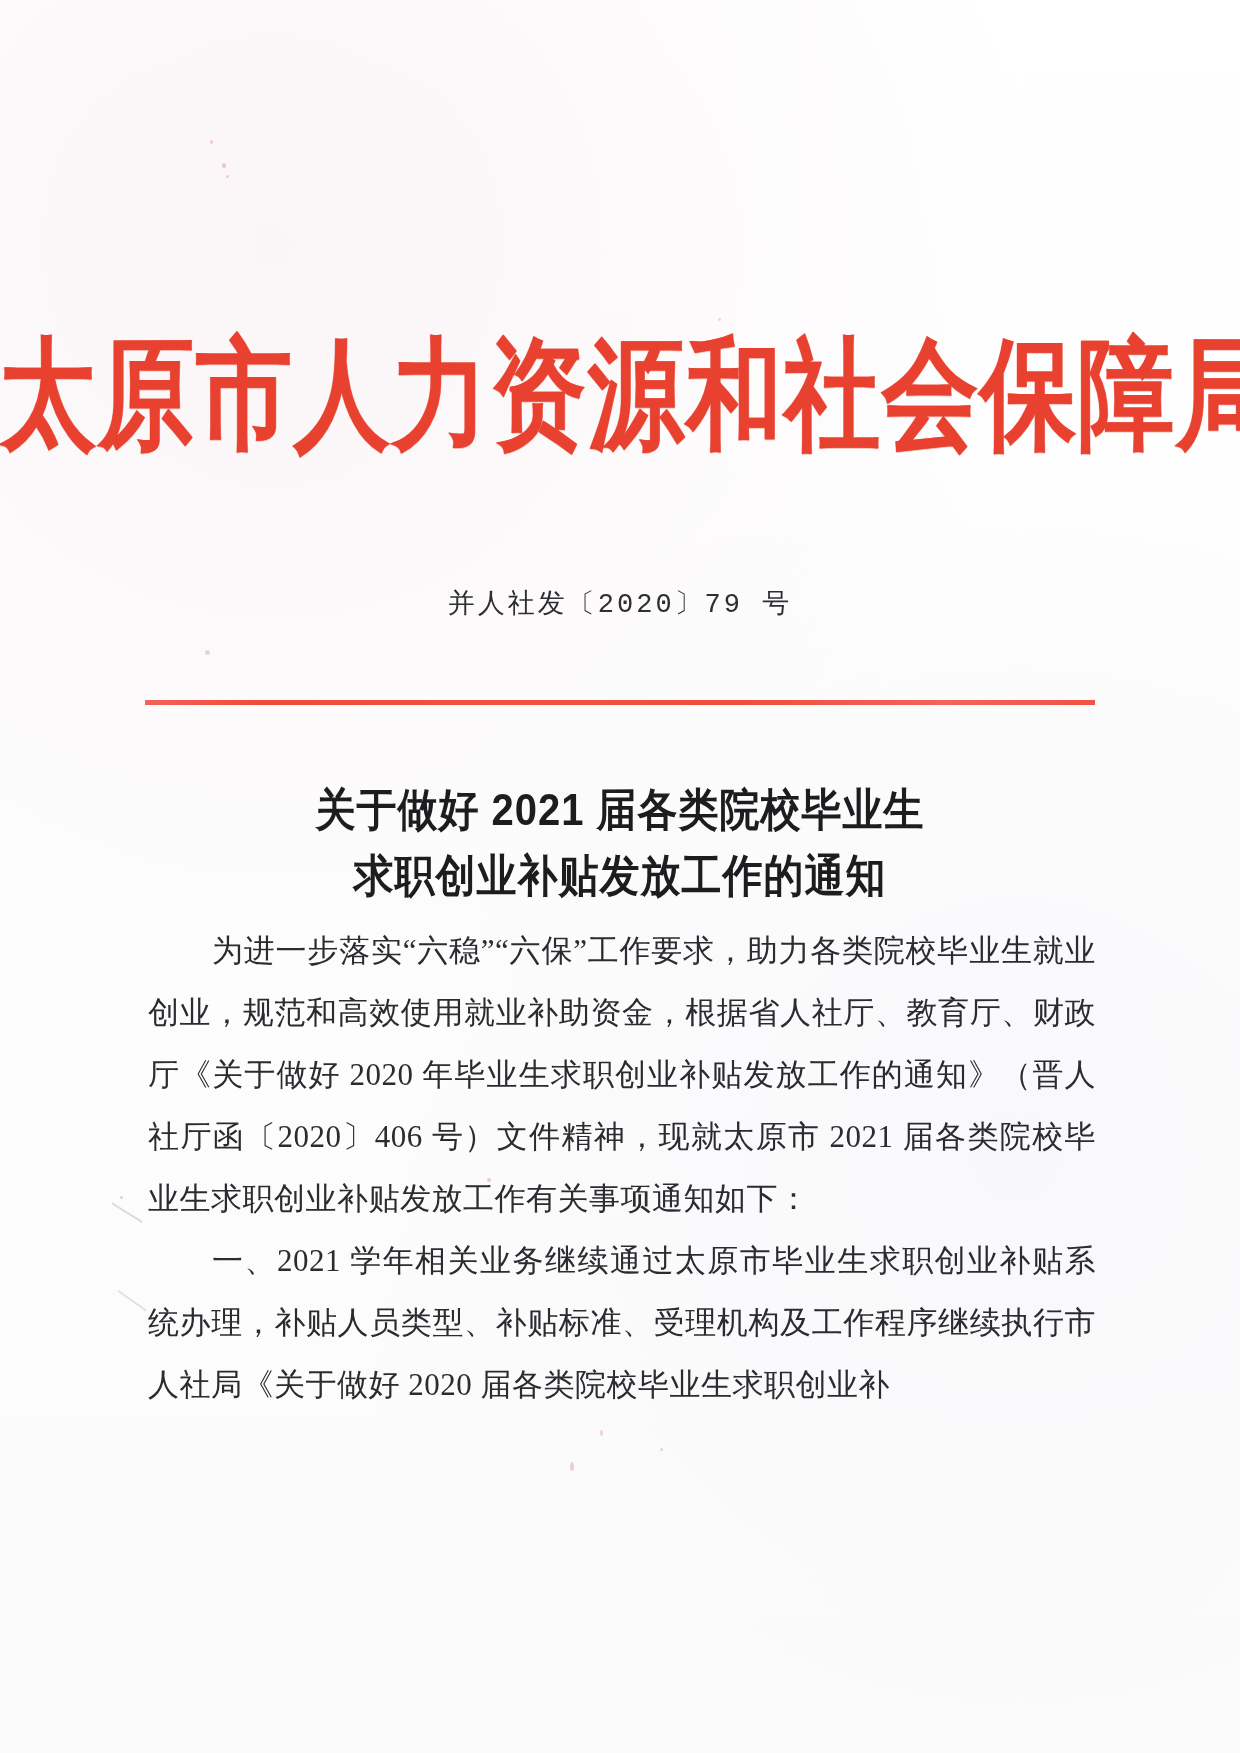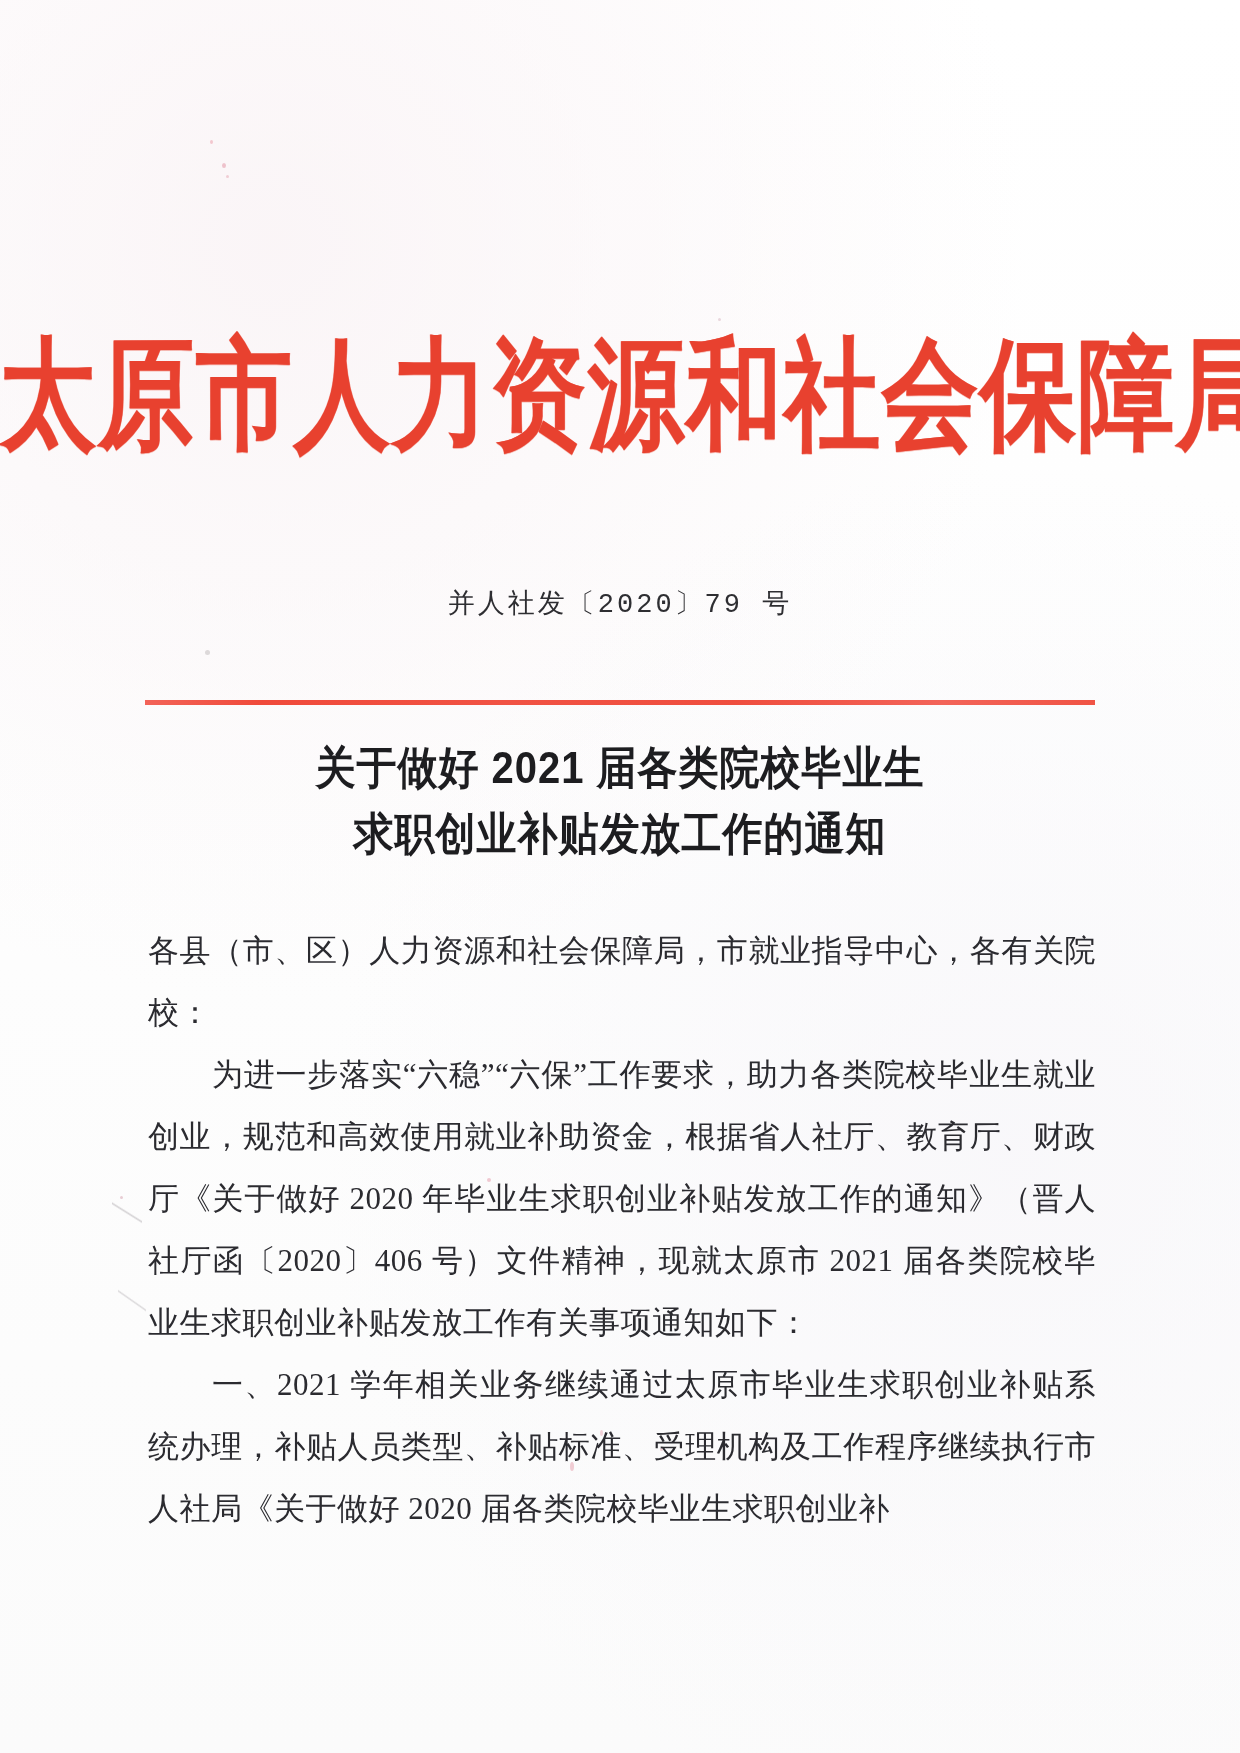--- a/index.html
+++ b/index.html
@@ -87,7 +87,7 @@
     position: absolute;
     left: 0;
     right: 0;
-    top: 734px;
+    top: 776px;
     text-align: center;
     color: #1d1d20;
     font-family: "Liberation Sans", "DejaVu Sans", sans-serif;

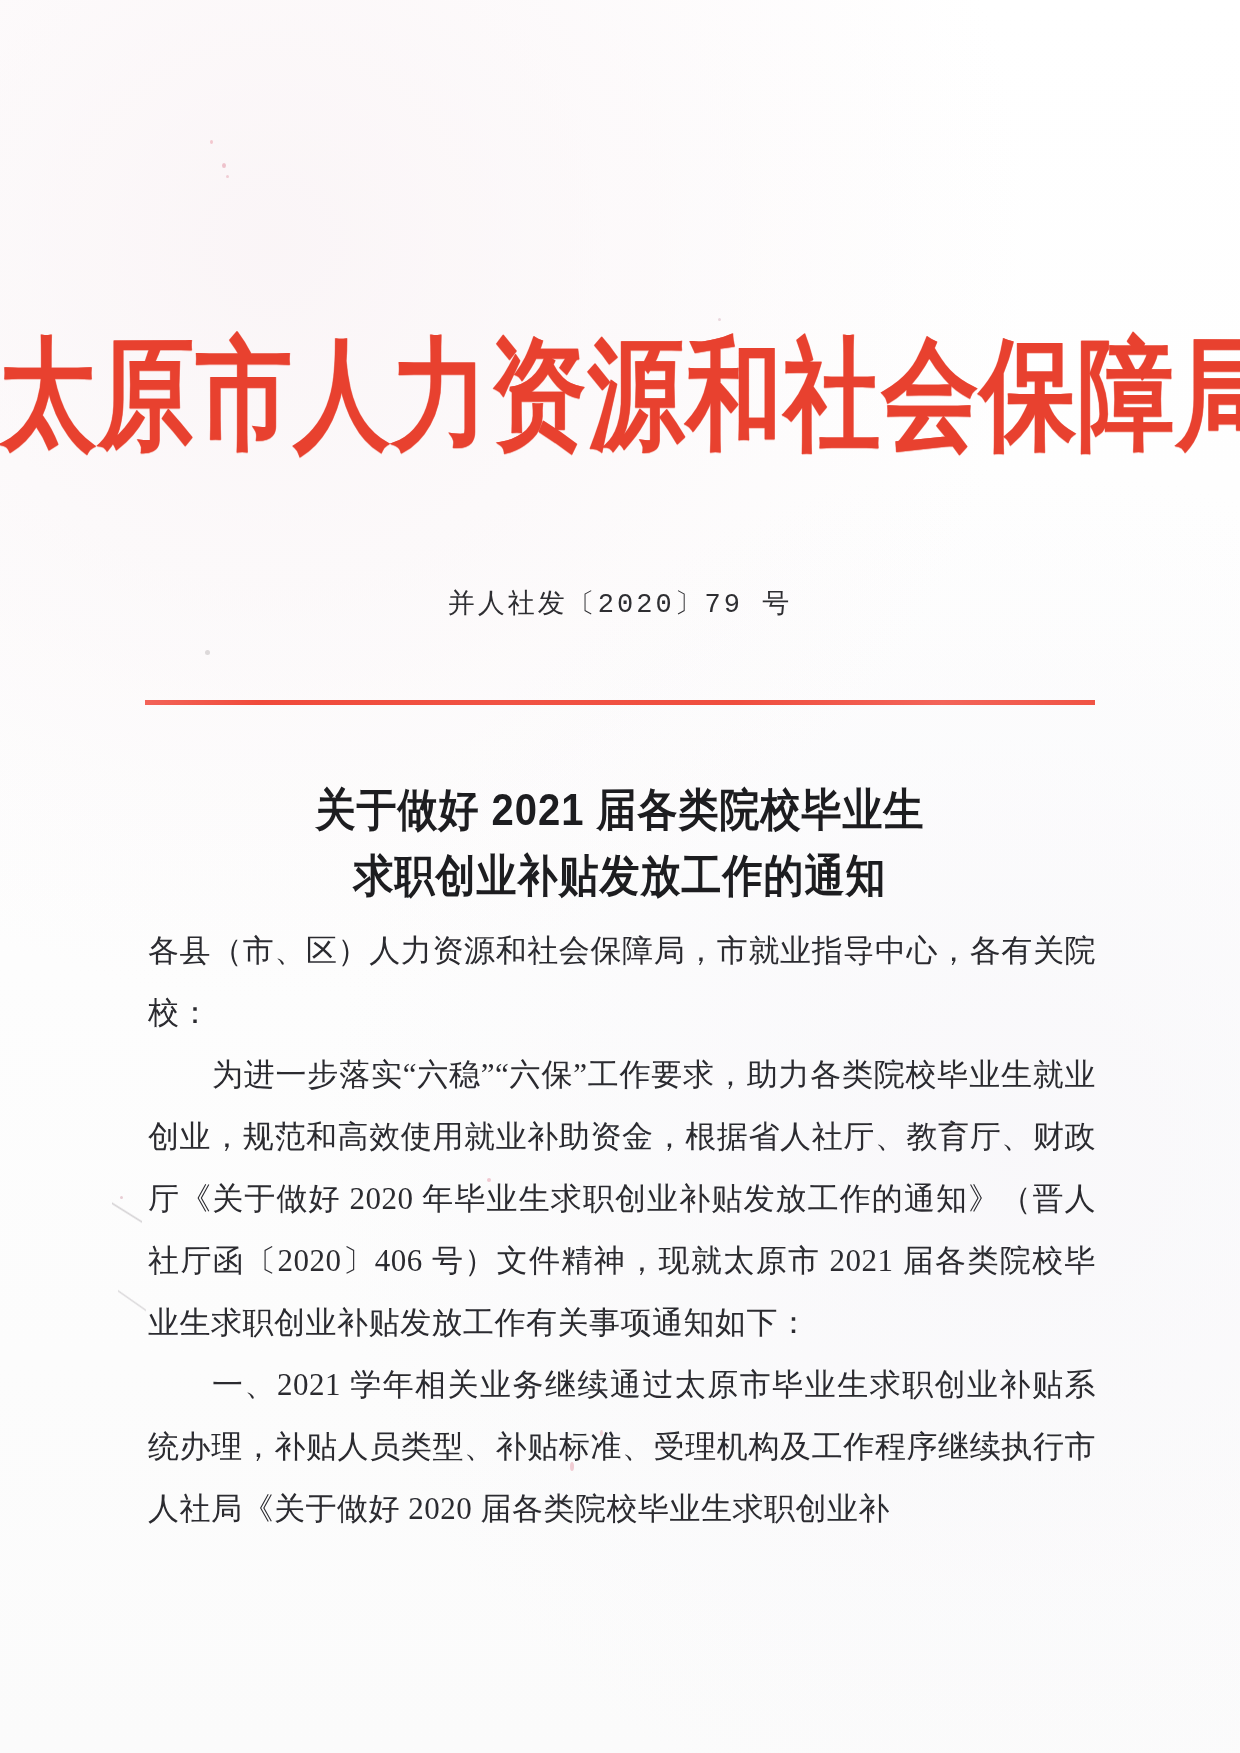--- a/index.html
+++ b/index.html
@@ -160,7 +160,6 @@
   </div>
 
   <div class="body-text">
-    <p>各县（市、区）人力资源和社会保障局，市就业指导中心，各有关院校：</p>
     <p class="indent">为进一步落实“六稳”“六保”工作要求，助力各类院校毕业生就业创业，规范和高效使用就业补助资金，根据省人社厅、教育厅、财政厅《关于做好 2020 年毕业生求职创业补贴发放工作的通知》（晋人社厅函〔2020〕406 号）文件精神，现就太原市 2021 届各类院校毕业生求职创业补贴发放工作有关事项通知如下：</p>
     <p class="indent">一、2021 学年相关业务继续通过太原市毕业生求职创业补贴系统办理，补贴人员类型、补贴标准、受理机构及工作程序继续执行市人社局《关于做好 2020 届各类院校毕业生求职创业补</p>
   </div>

